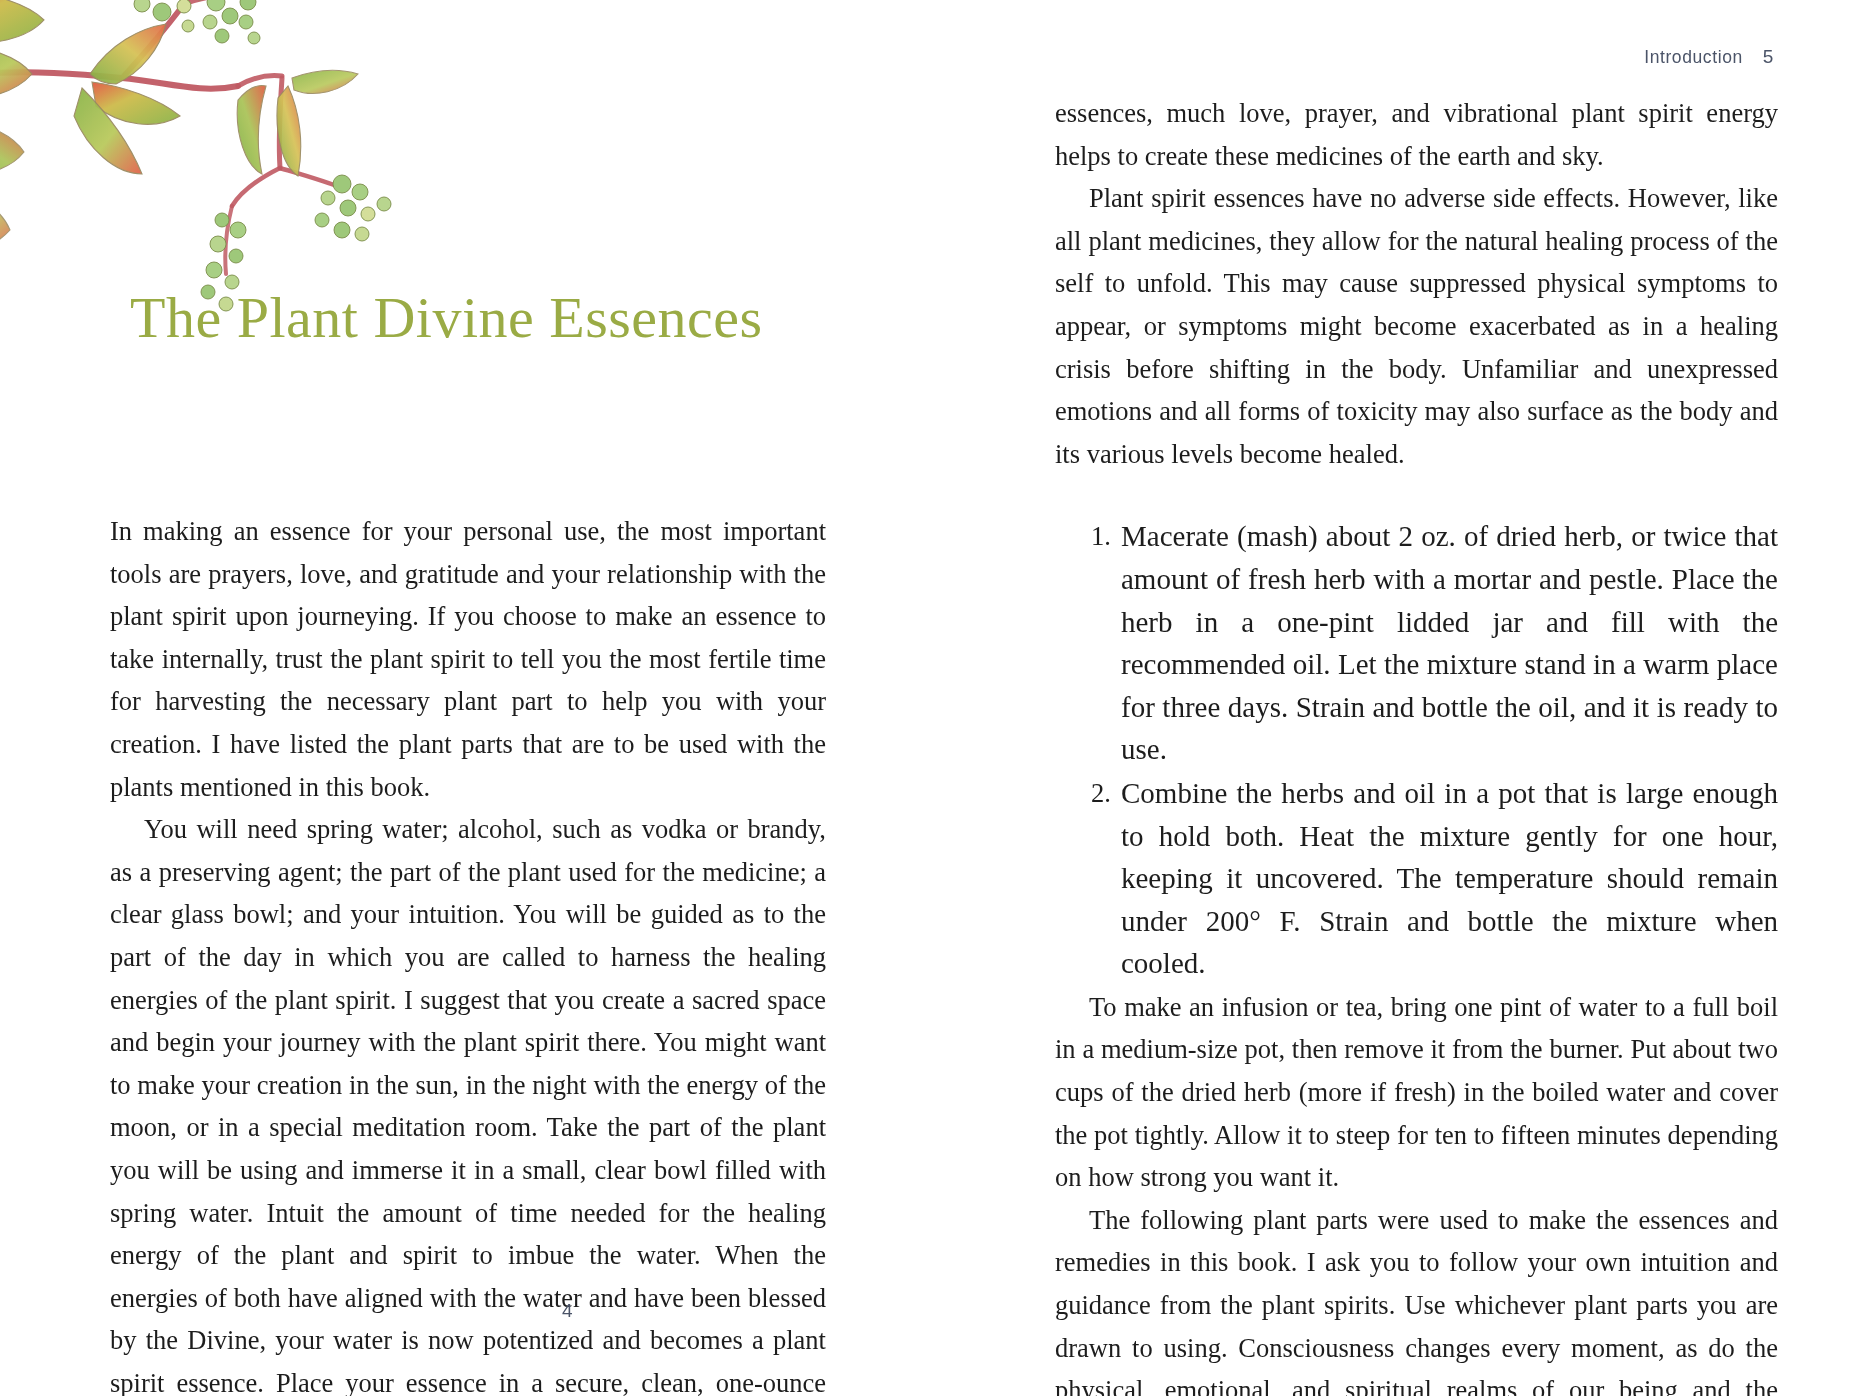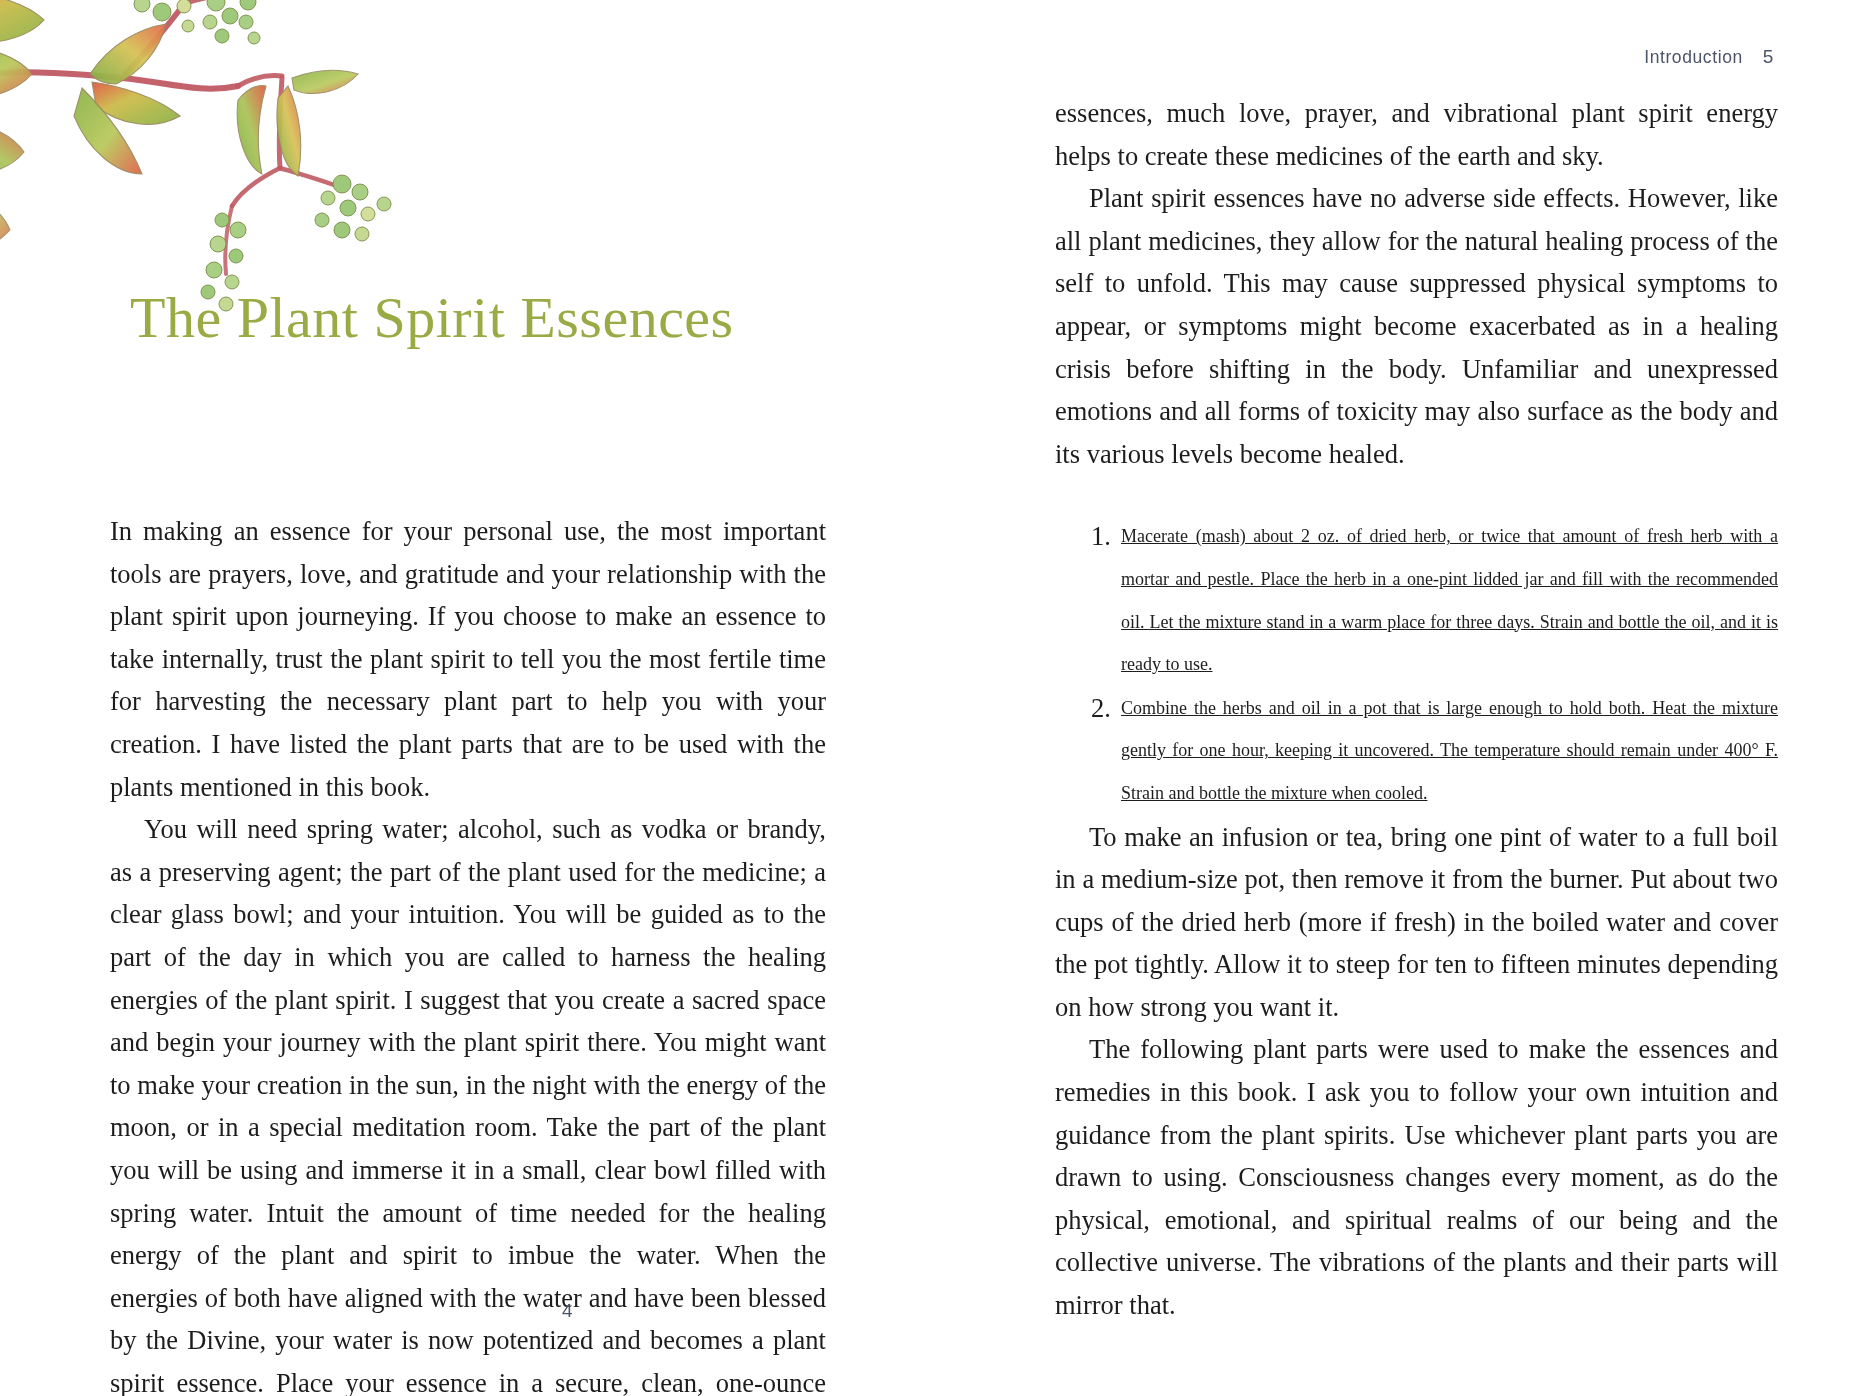--- a/index.html
+++ b/index.html
@@ -241,7 +241,7 @@
 
   <div class="col col-left">
 
-    <h1 class="chapter-title">The Plant Spirit Essences</h1>
+    <h1 class="chapter-title">The Plant Divine Essences</h1>
 
     <div class="body-block">
       <p class="para">In making an essence for your personal use, the most important tools are prayers, love, and gratitude and your relationship with the plant spirit upon journeying. If you choose to make an essence to take internally, trust the plant spirit to tell you the most fertile time for harvesting the necessary plant part to help you with your creation. I have listed the plant parts that are to be used with the plants mentioned in this book.</p>

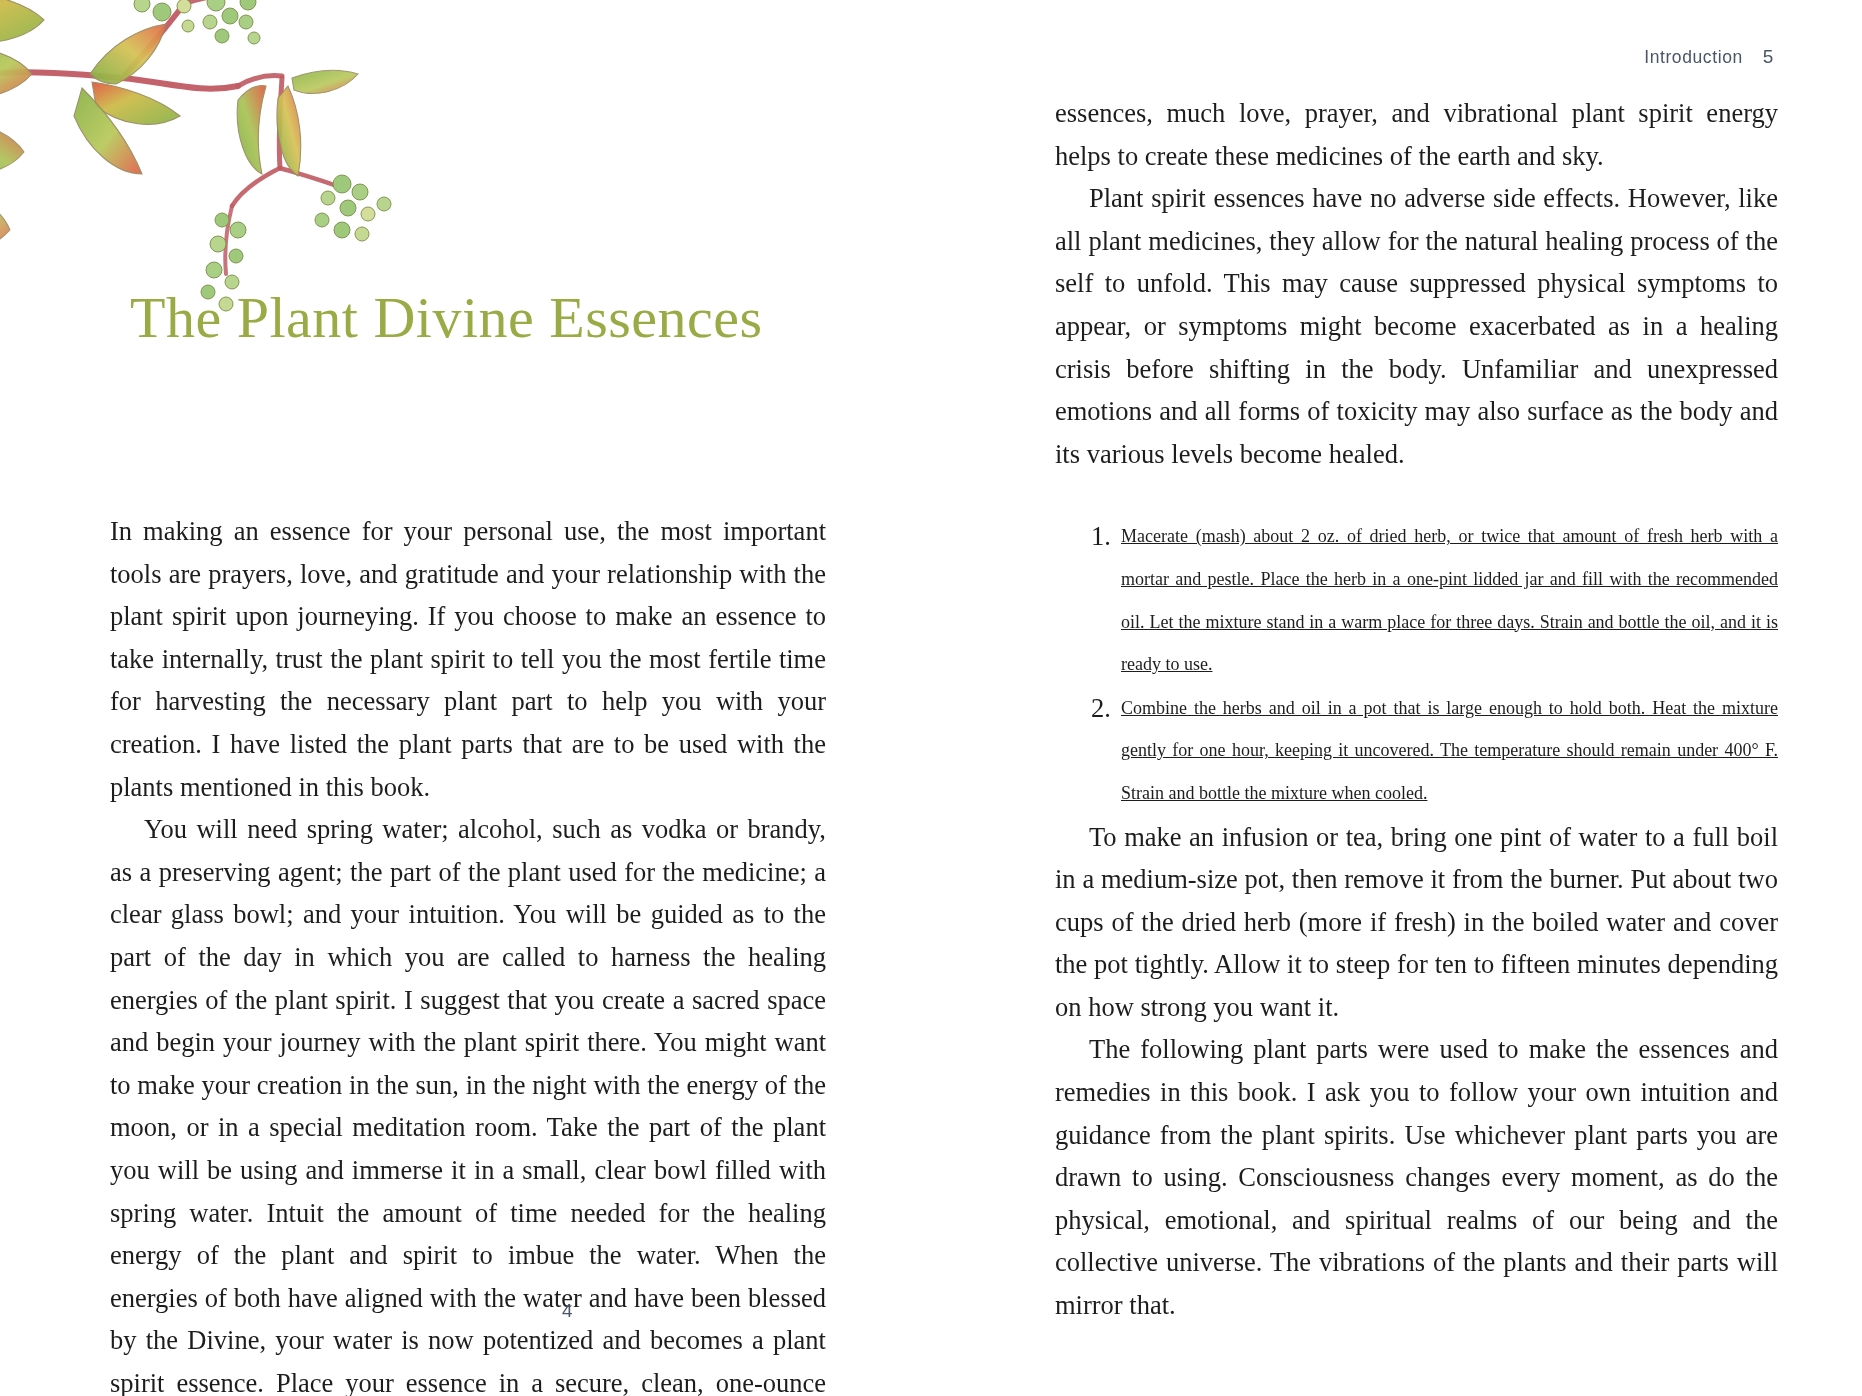--- a/index.html
+++ b/index.html
@@ -110,12 +110,11 @@
     position: relative;
     counter-increment: step;
     padding-left: 66px;
-    font-size: 18px;
+    font-size: 29px;
     line-height: 42.6px;
     text-align: justify;
     color: #1d1d1d;
     margin-bottom: 1px;
-    text-decoration: underline;
   }
   ol.steps li::before {
     content: counter(step) ".";

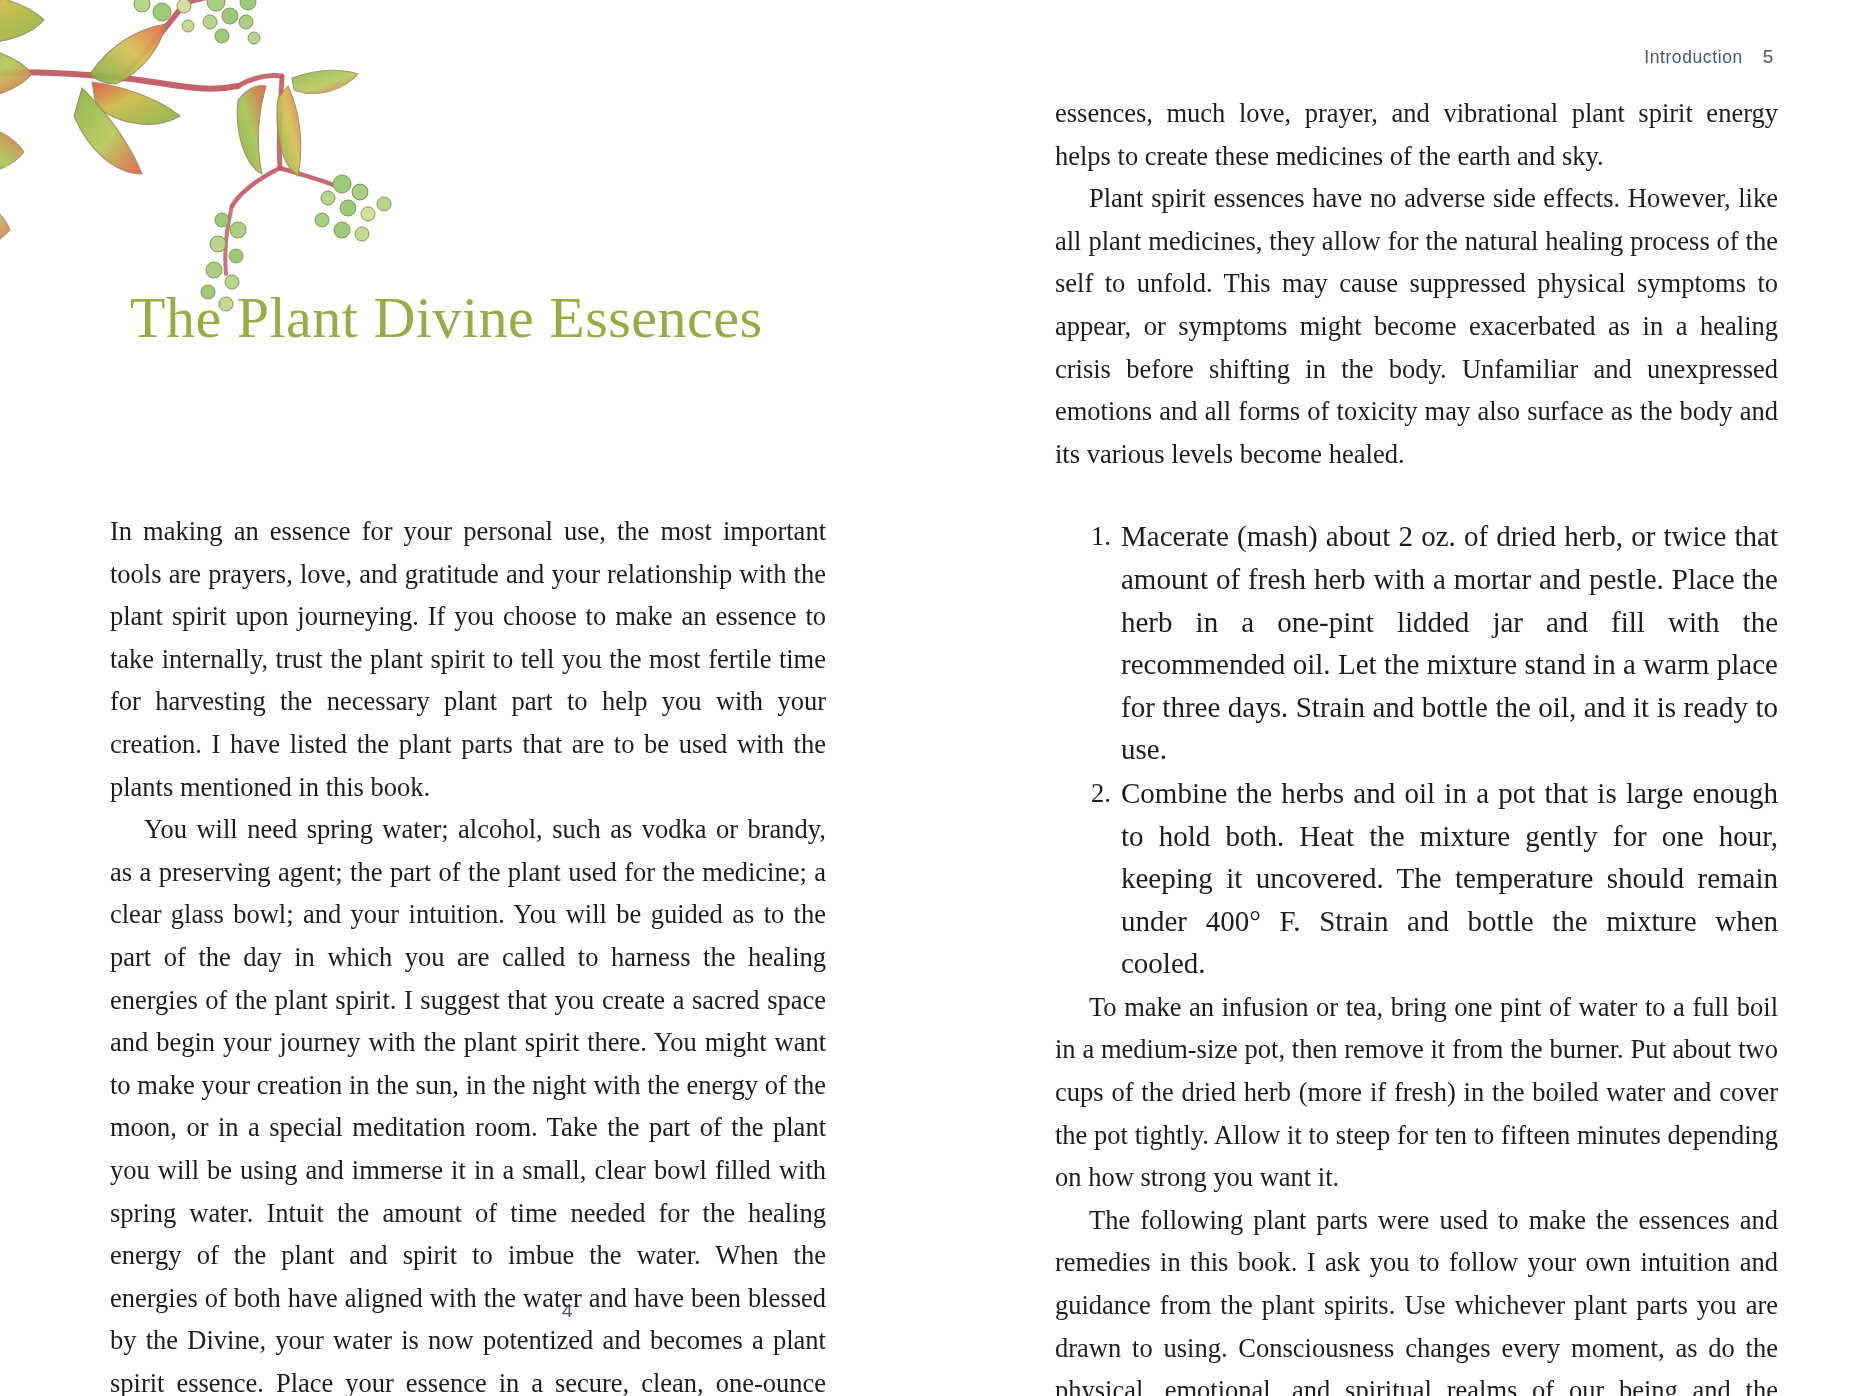--- a/index.html
+++ b/index.html
@@ -260,7 +260,7 @@
 
       <ol class="steps">
         <li>Macerate (mash) about 2 oz. of dried herb, or twice that amount of fresh herb with a mortar and pestle. Place the herb in a one-pint lidded jar and fill with the recommended oil. Let the mixture stand in a warm place for three days. Strain and bottle the oil, and it is ready to use.</li>
-        <li>Combine the herbs and oil in a pot that is large enough to hold both. Heat the mixture gently for one hour, keeping it uncovered. The temperature should remain under 400° F. Strain and bottle the mixture when cooled.</li>
+        <li>Combine the herbs and oil in a pot that is large enough to hold both. Heat the mixture gently for one hour, keeping it uncovered. The temperature should remain under 200° F. Strain and bottle the mixture when cooled.</li>
       </ol>
 
       <p class="para indent after-list">To make an infusion or tea, bring one pint of water to a full boil in a medium-size pot, then remove it from the burner. Put about two cups of the dried herb (more if fresh) in the boiled water and cover the pot tightly. Allow it to steep for ten to fifteen minutes depending on how strong you want it.</p>

